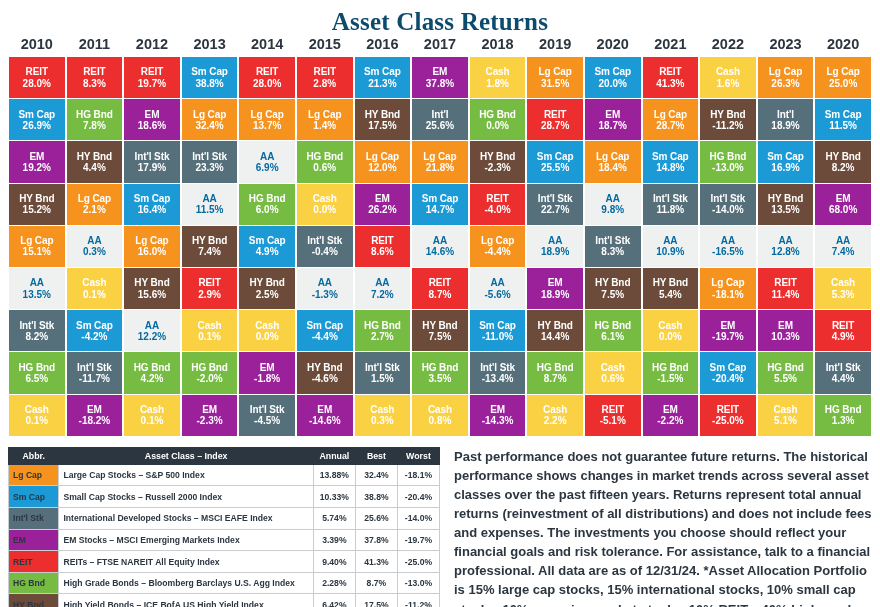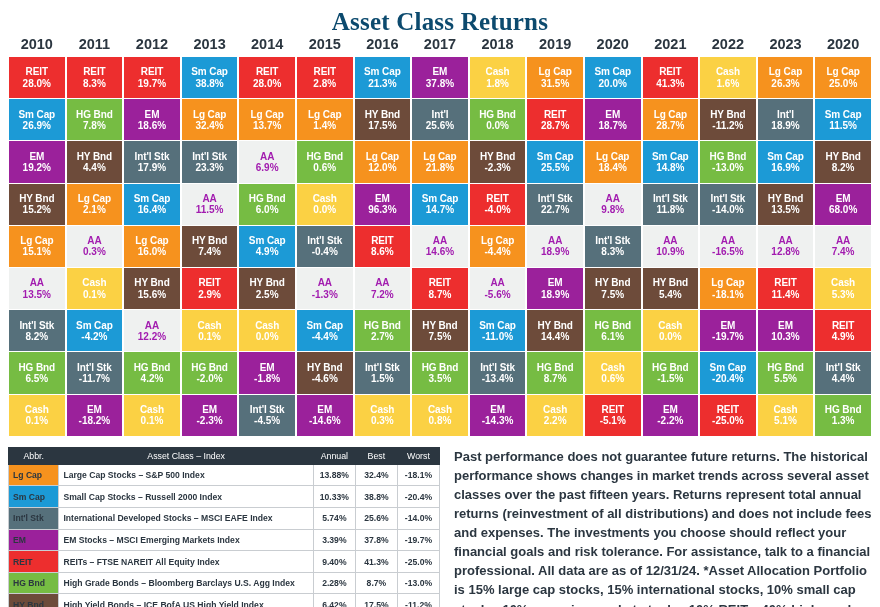--- a/index.html
+++ b/index.html
@@ -80,7 +80,7 @@
   .c-hgbnd  { background:#76BC43; color:#ffffff; }
   .c-hybnd  { background:#6D4B3A; color:#ffffff; }
   .c-cash   { background:#FBD144; color:#ffffff; }
-  .c-aa     { background:#EFF1F0; color:#a21caf; }
+  .c-aa     { background:#EFF1F0; color:#0369a1; }
 
   
   .bottom {

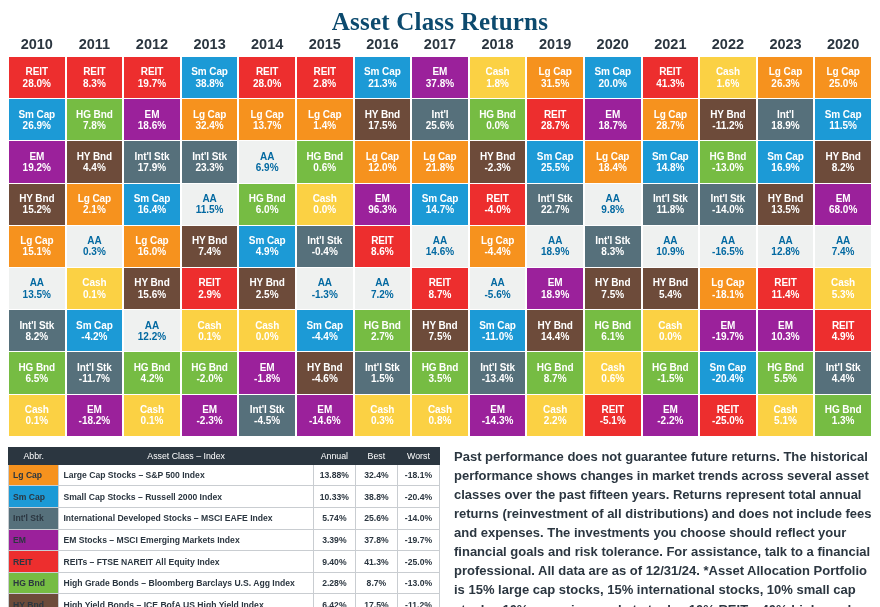--- a/index.html
+++ b/index.html
@@ -398,7 +398,7 @@
         </div>
         <div class="cell c-em">
           <span class="nm">EM</span>
-          <span class="vl">96.3%</span>
+          <span class="vl">26.2%</span>
         </div>
         <div class="cell c-reit">
           <span class="nm">REIT</span>

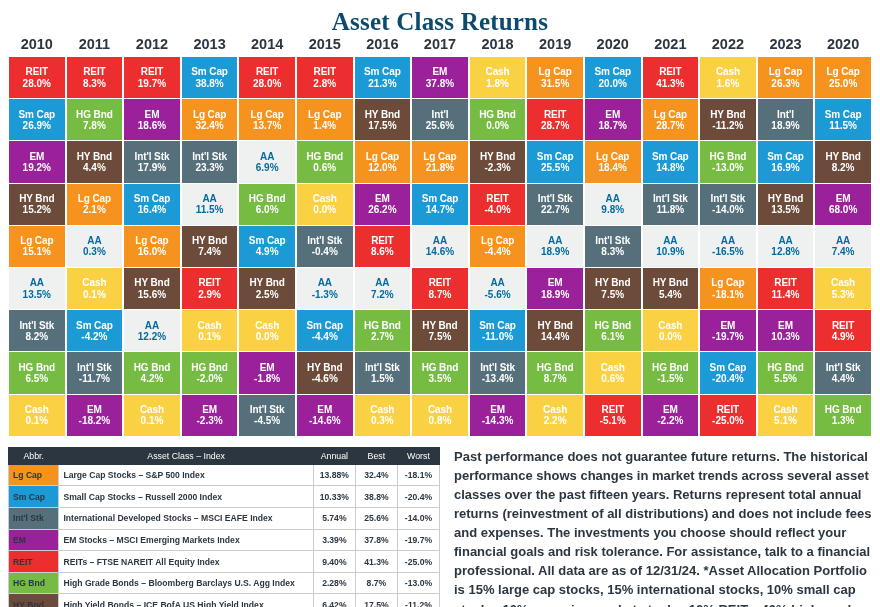--- a/index.html
+++ b/index.html
@@ -97,7 +97,7 @@
     background: #2b3640;
     color: #ffffff;
     font-size: 8.8px;
-    font-weight: normal;
+    font-weight: bold;
     padding: 3px 3px;
     border: 1px solid #2b3640;
     text-align: center;

